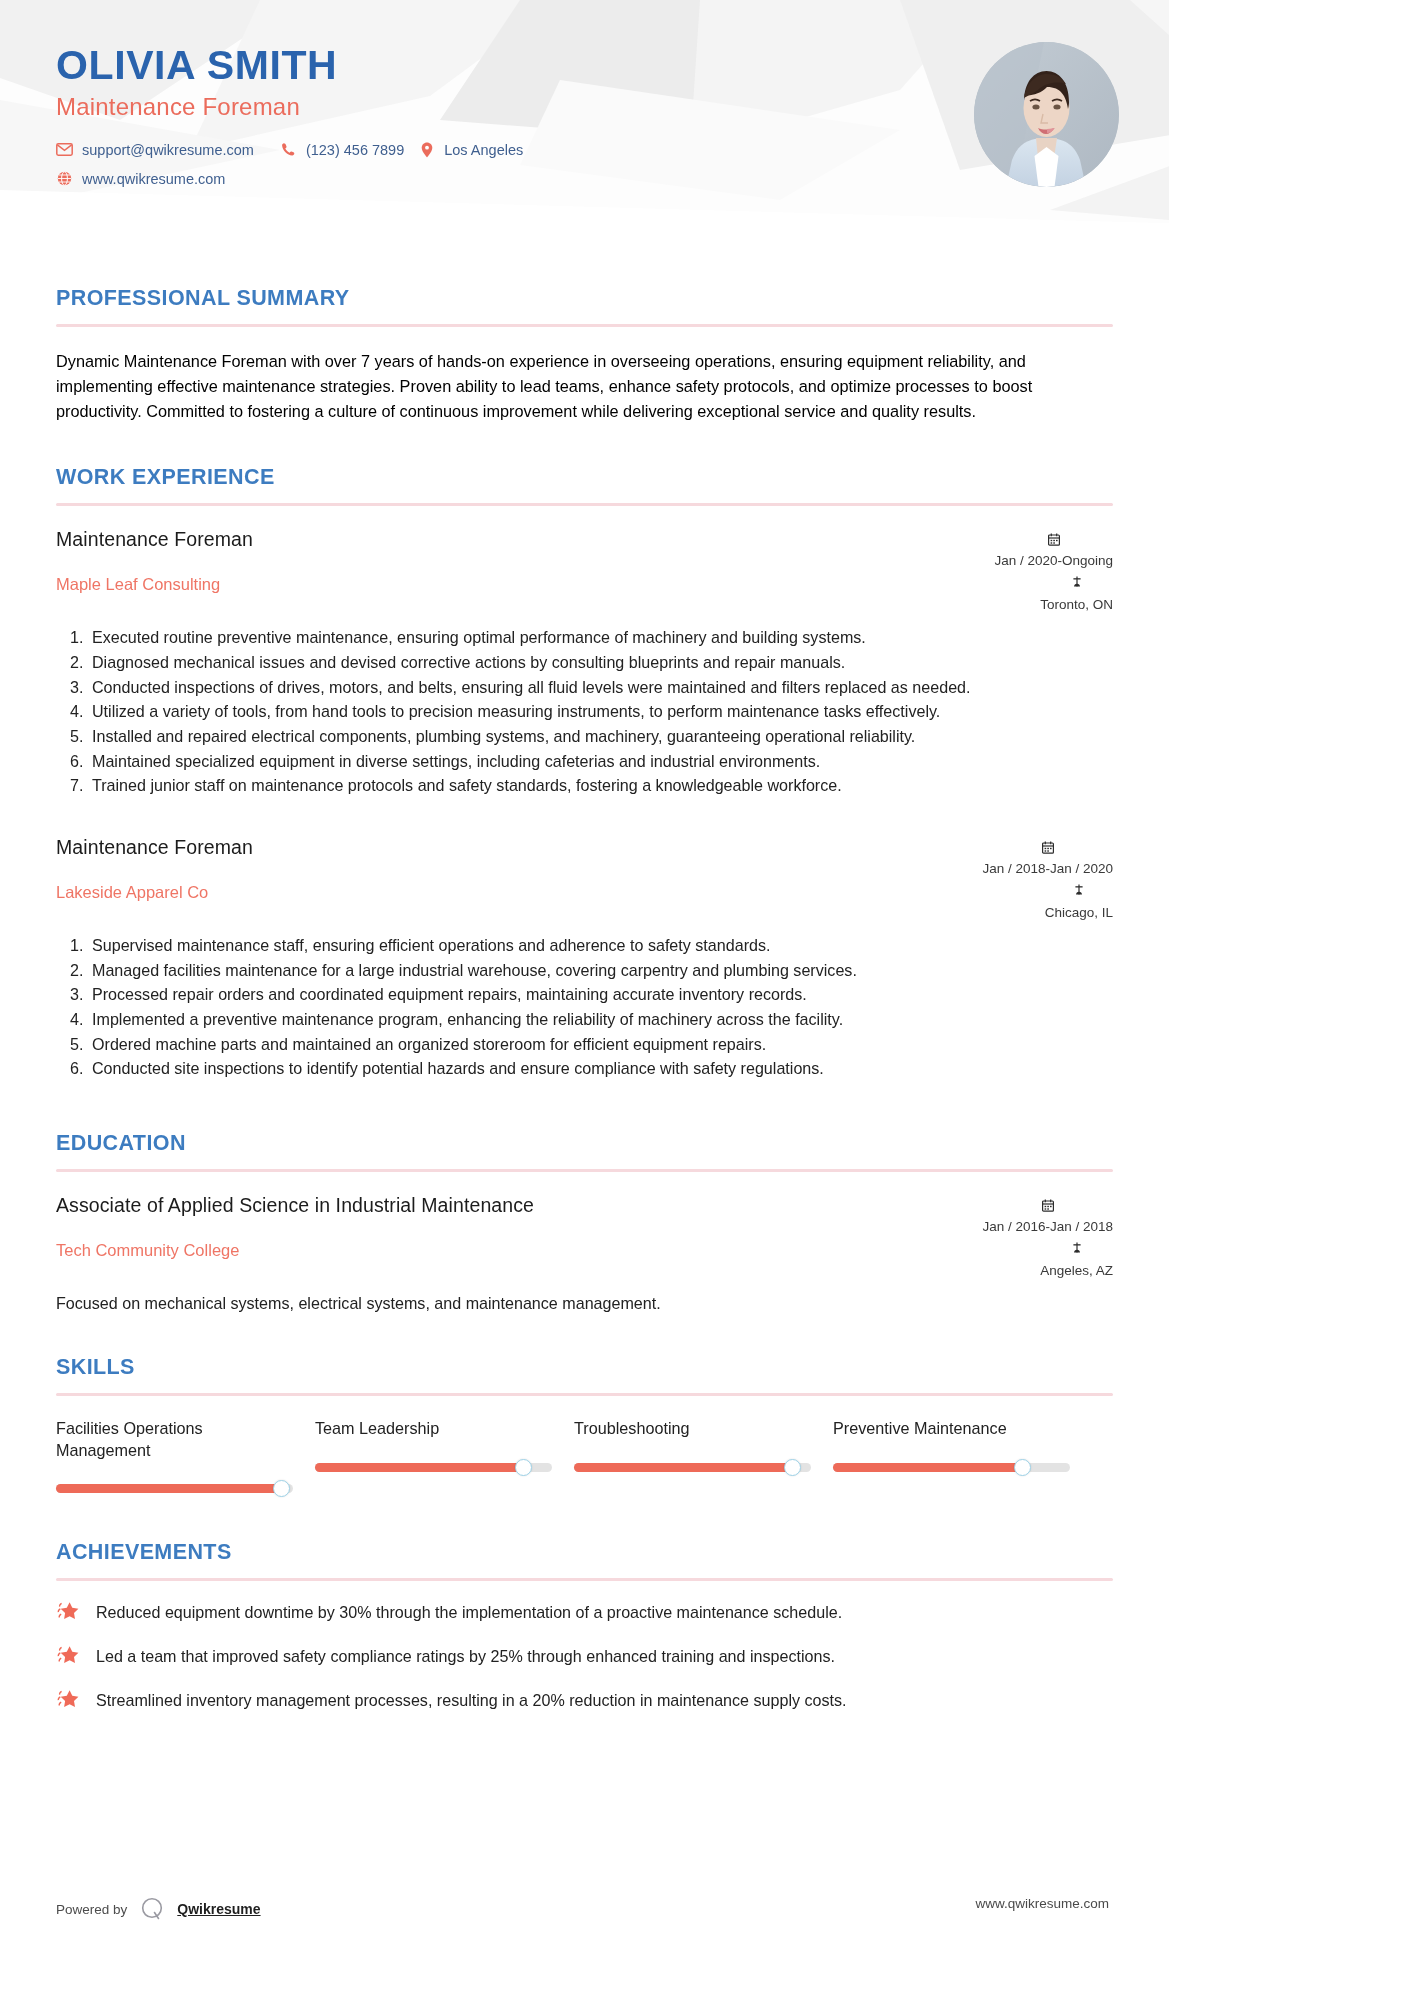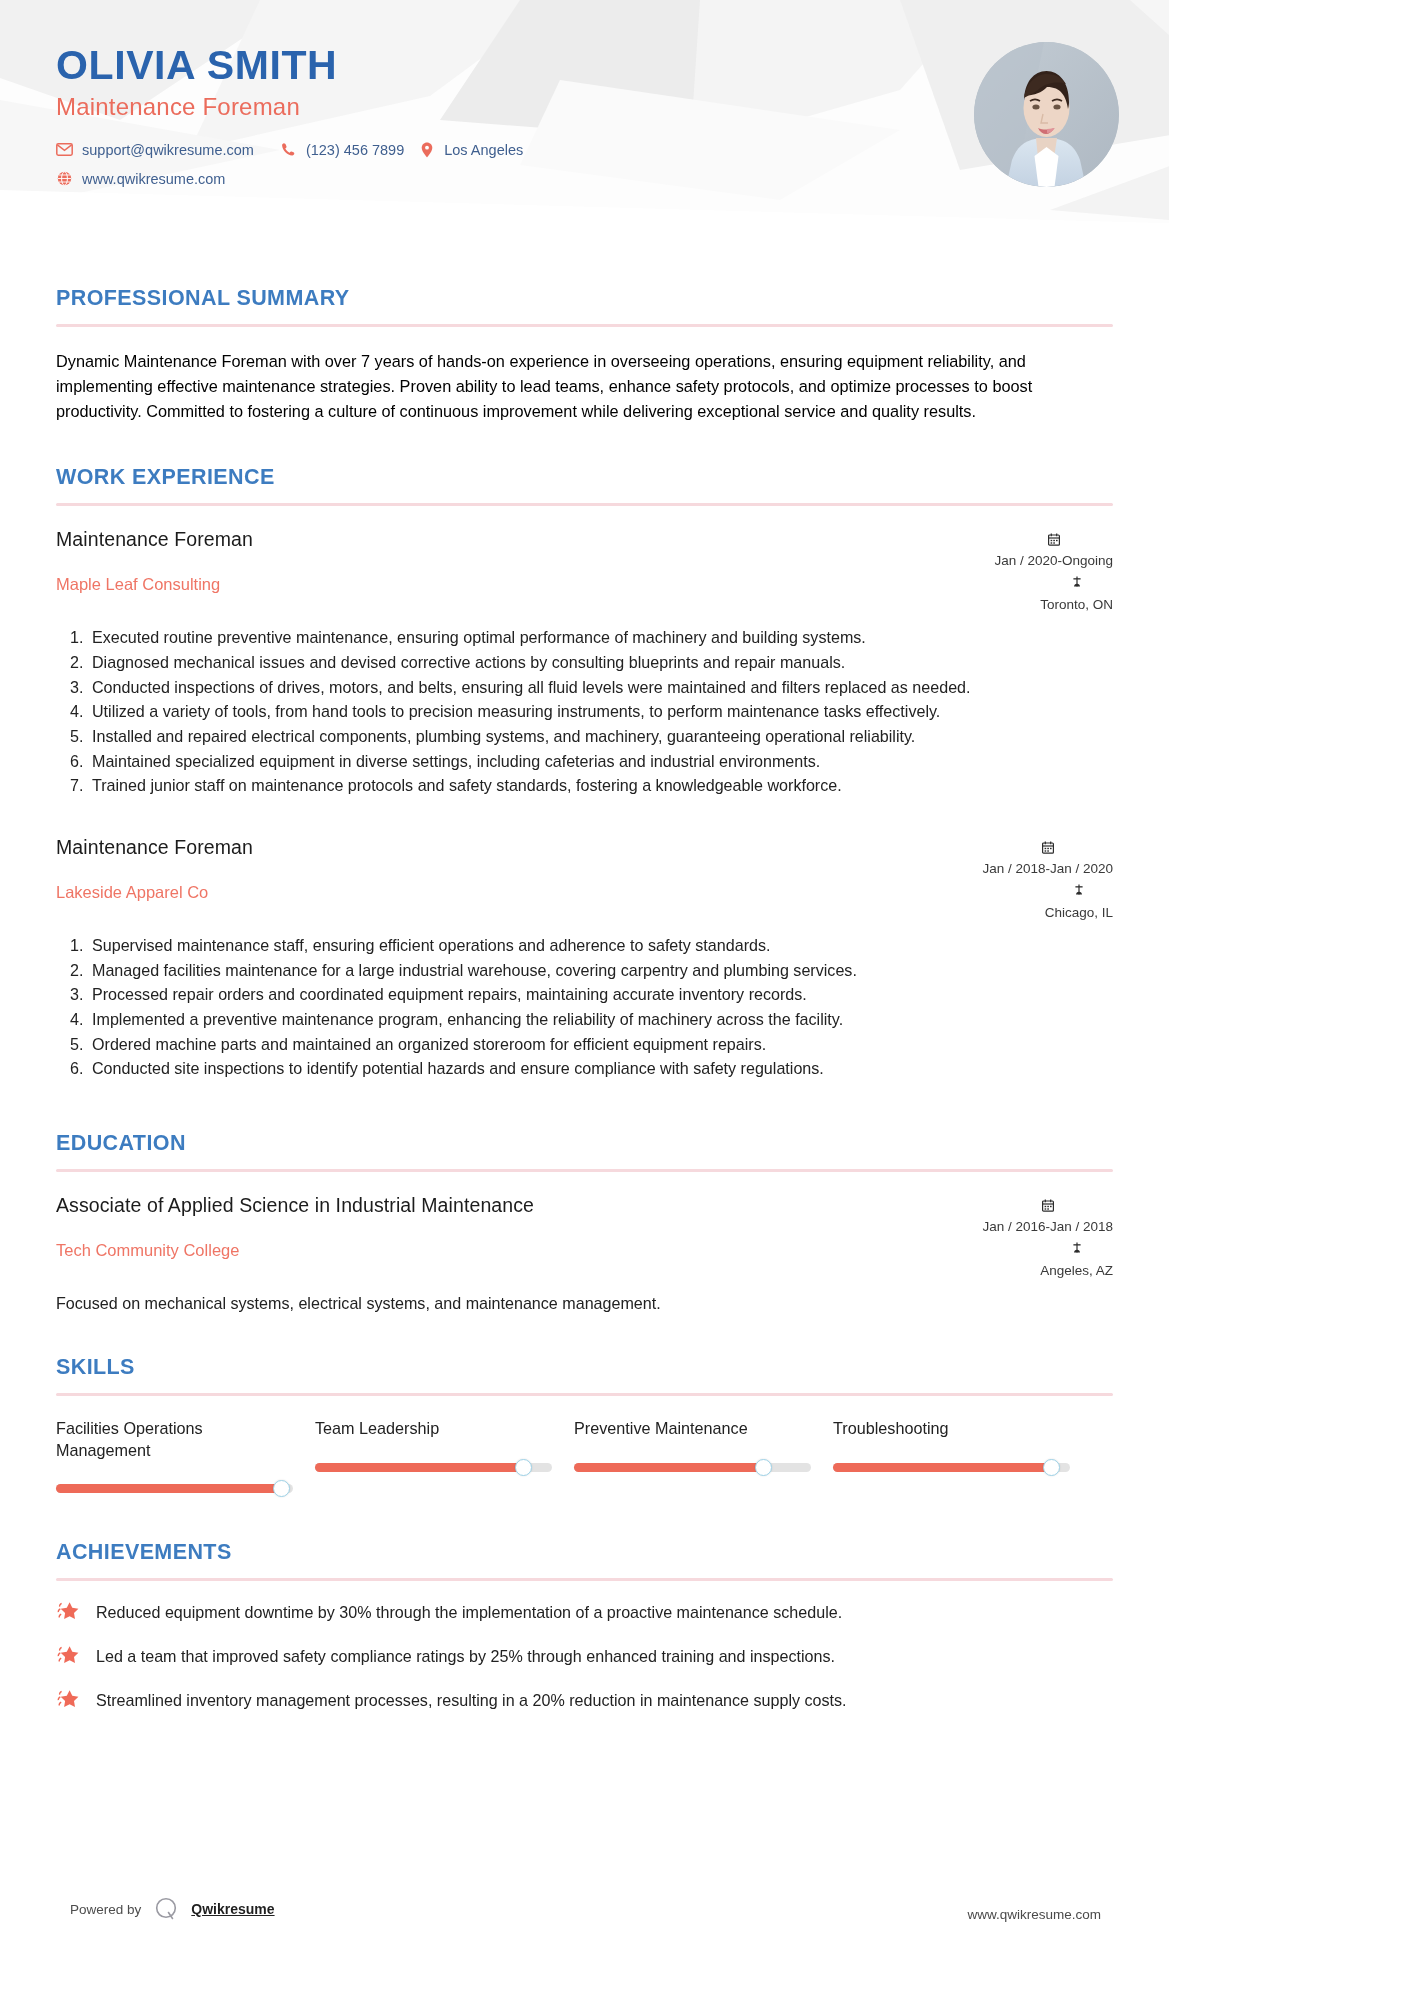--- a/index.html
+++ b/index.html
@@ -542,20 +542,20 @@
           </div>
         </div>
         <div class="skill">
+          <div class="skill-name">Troubleshooting</div>
+          <div class="skill-bar-wrap">
+            <div class="skill-track">
+              <div class="skill-fill" style="width: 92%;"></div>
+              <div class="skill-knob" style="left: 92%;"></div>
+            </div>
+          </div>
+        </div>
+        <div class="skill">
           <div class="skill-name">Preventive Maintenance</div>
           <div class="skill-bar-wrap">
             <div class="skill-track">
               <div class="skill-fill" style="width: 80%;"></div>
               <div class="skill-knob" style="left: 80%;"></div>
-            </div>
-          </div>
-        </div>
-        <div class="skill">
-          <div class="skill-name">Troubleshooting</div>
-          <div class="skill-bar-wrap">
-            <div class="skill-track">
-              <div class="skill-fill" style="width: 92%;"></div>
-              <div class="skill-knob" style="left: 92%;"></div>
             </div>
           </div>
         </div>

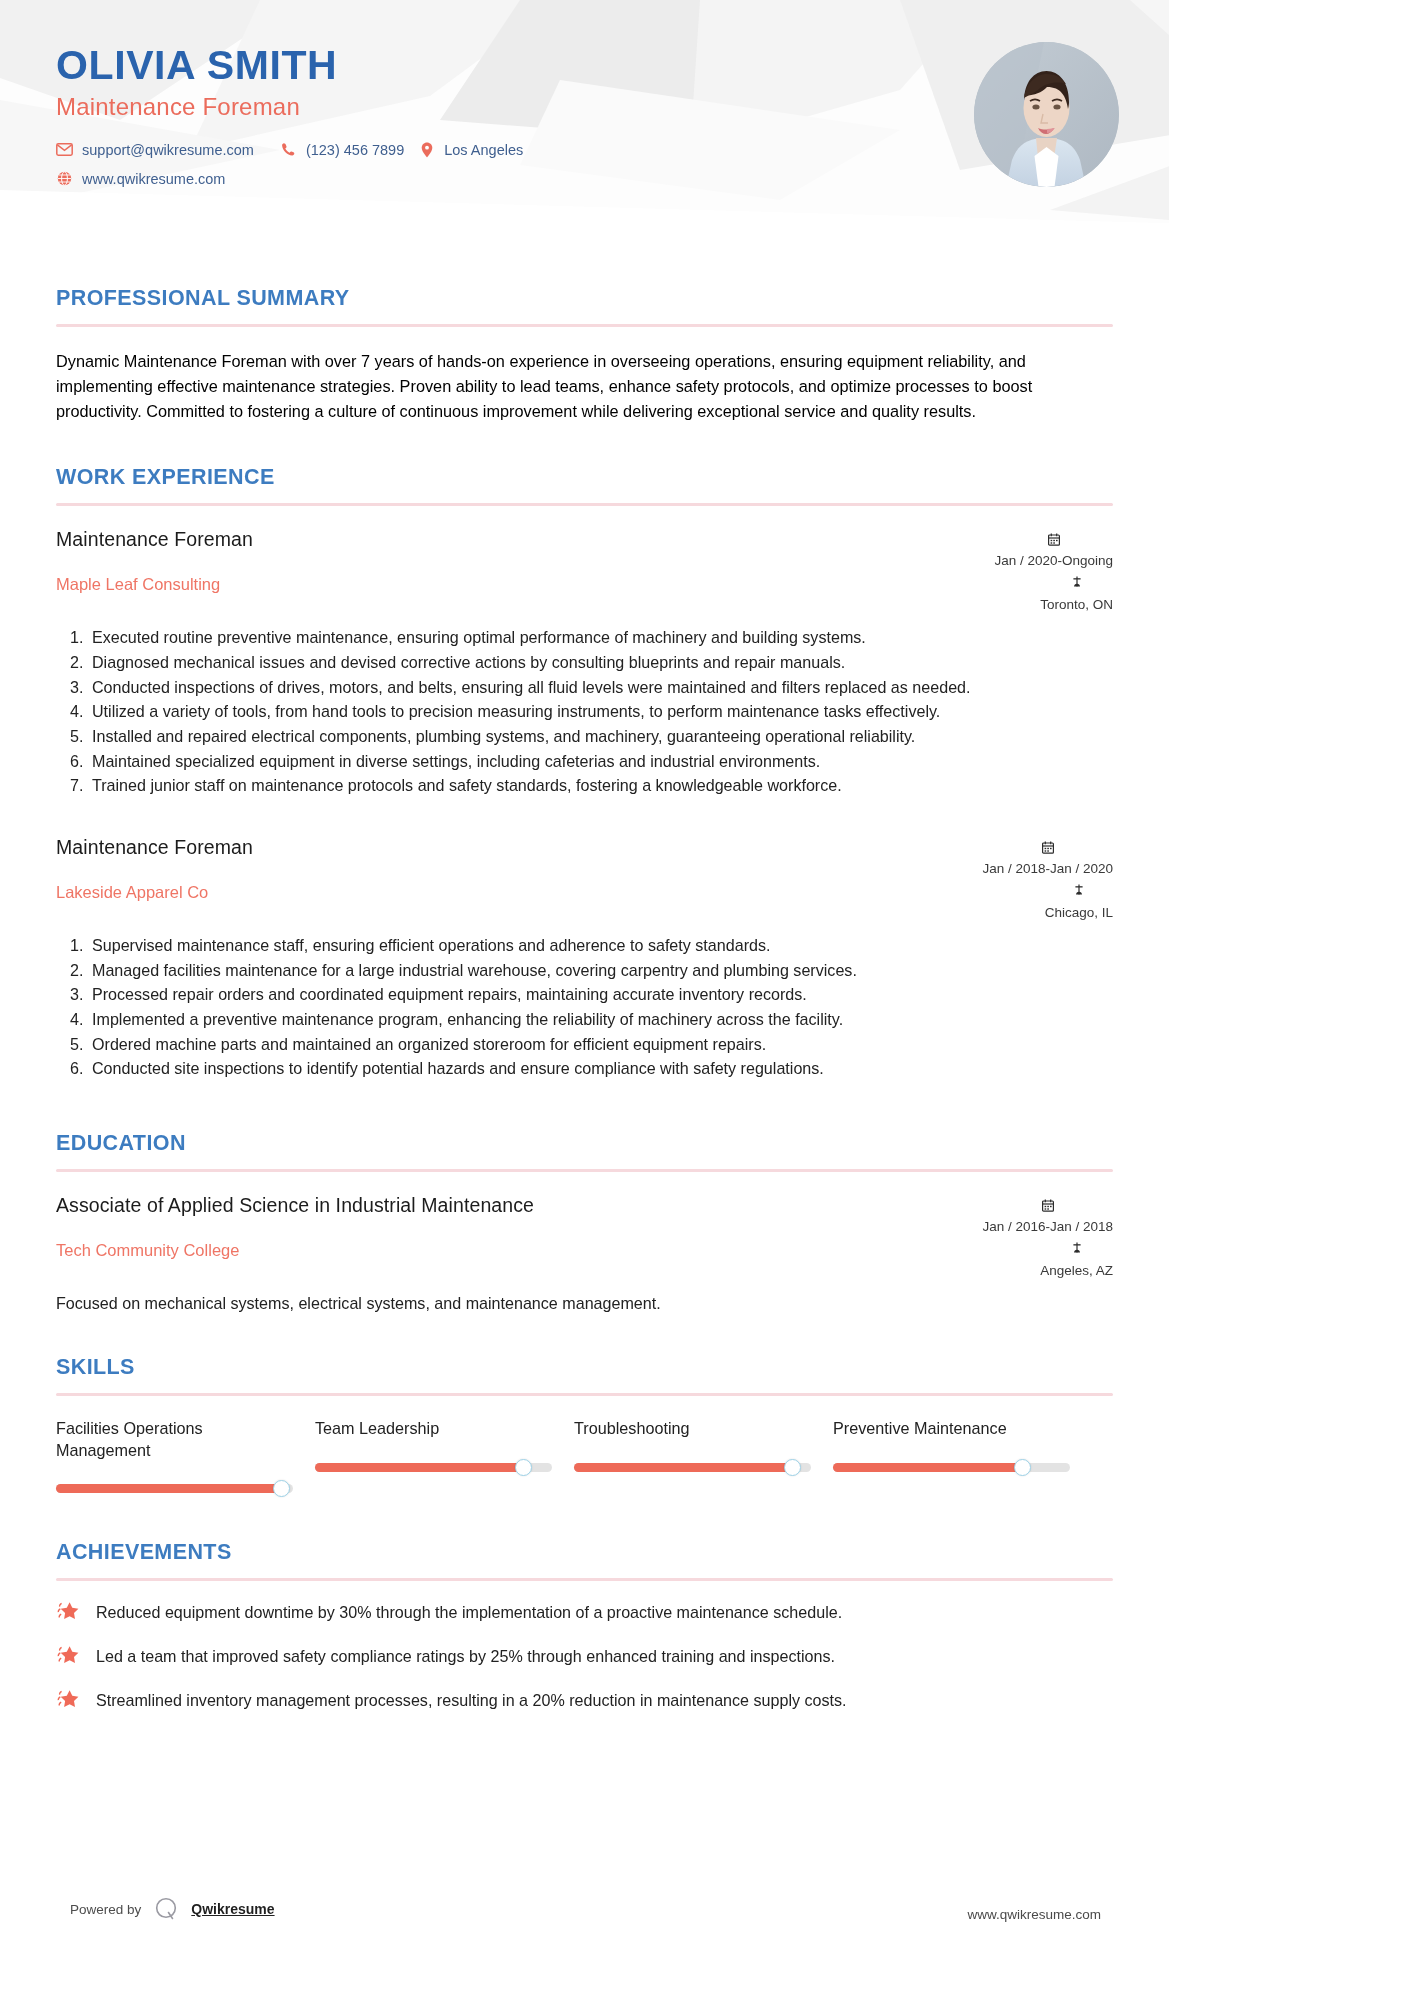--- a/index.html
+++ b/index.html
@@ -245,13 +245,12 @@
   
   .footer {
     position: absolute;
-    left: 0; right: 12px;
+    left: 0; right: 4px;
     bottom: 68px;
     padding: 0 56px;
     display: flex;
     justify-content: space-between;
-    align-items: flex-end;
-    margin-left: 14px;
+    align-items: flex-start;
   }
   .pw {
     display: flex;

